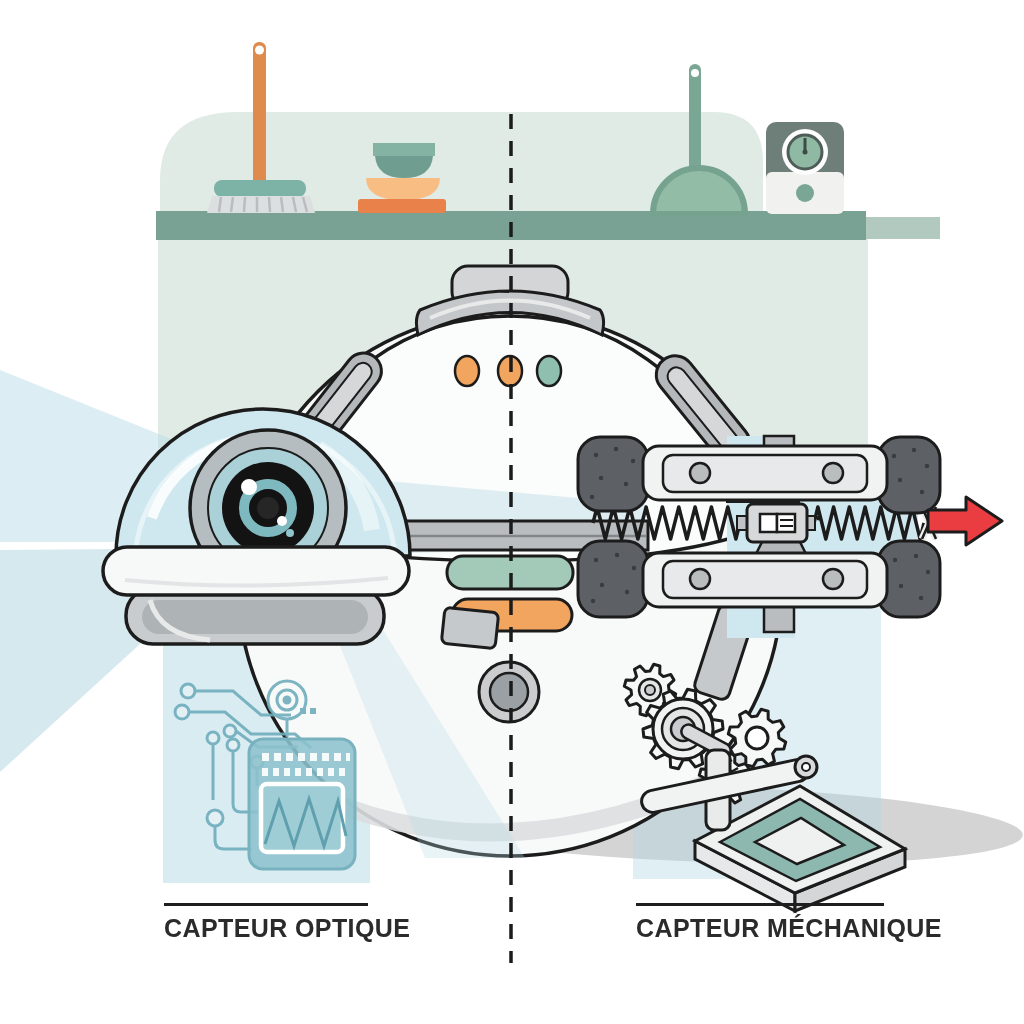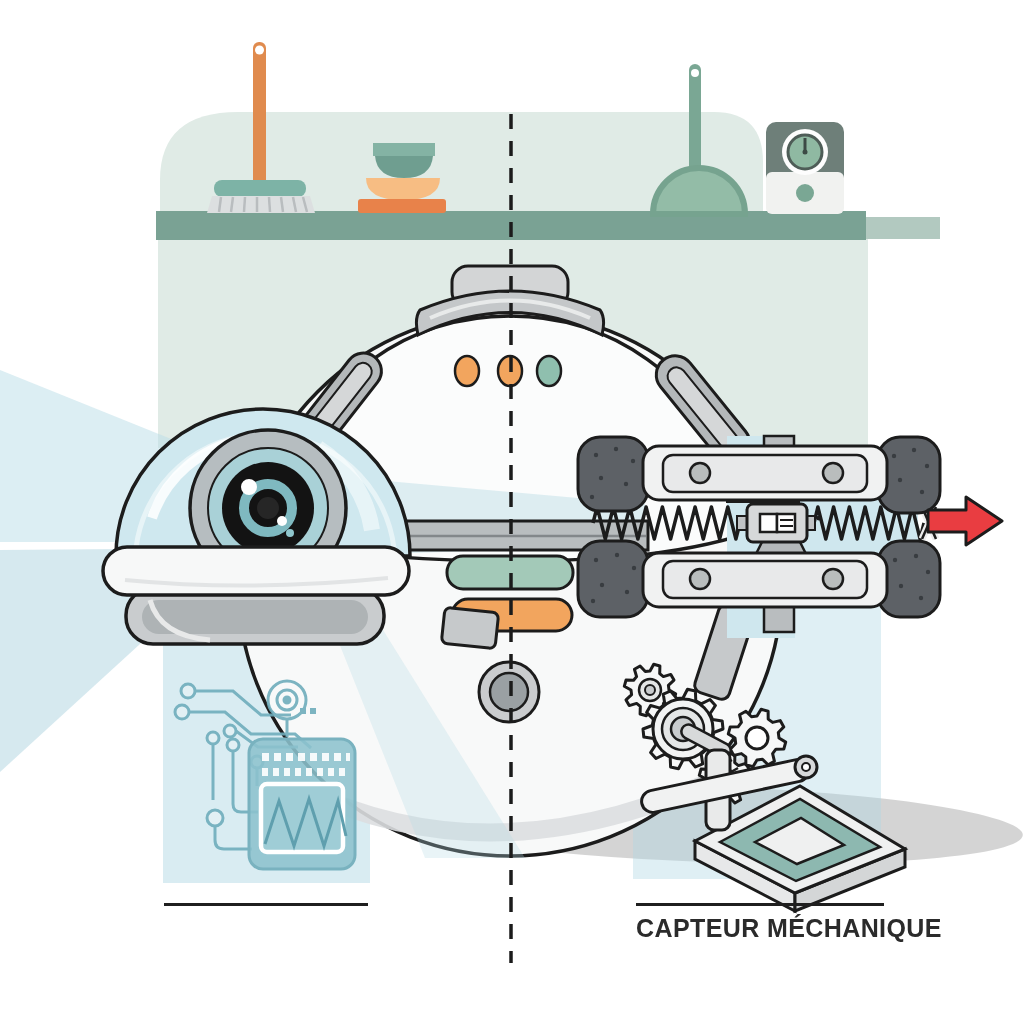--- a/index.html
+++ b/index.html
@@ -283,6 +283,7 @@
 
   <div class="caption" style="left:164px;top:903px;width:204px;">
     <div class="cap-line"></div>
+    <div class="cap-text">CAPTEUR OPTIQUE</div>
   </div>
   <div class="caption" style="left:636px;top:903px;width:248px;">
     <div class="cap-line"></div>

